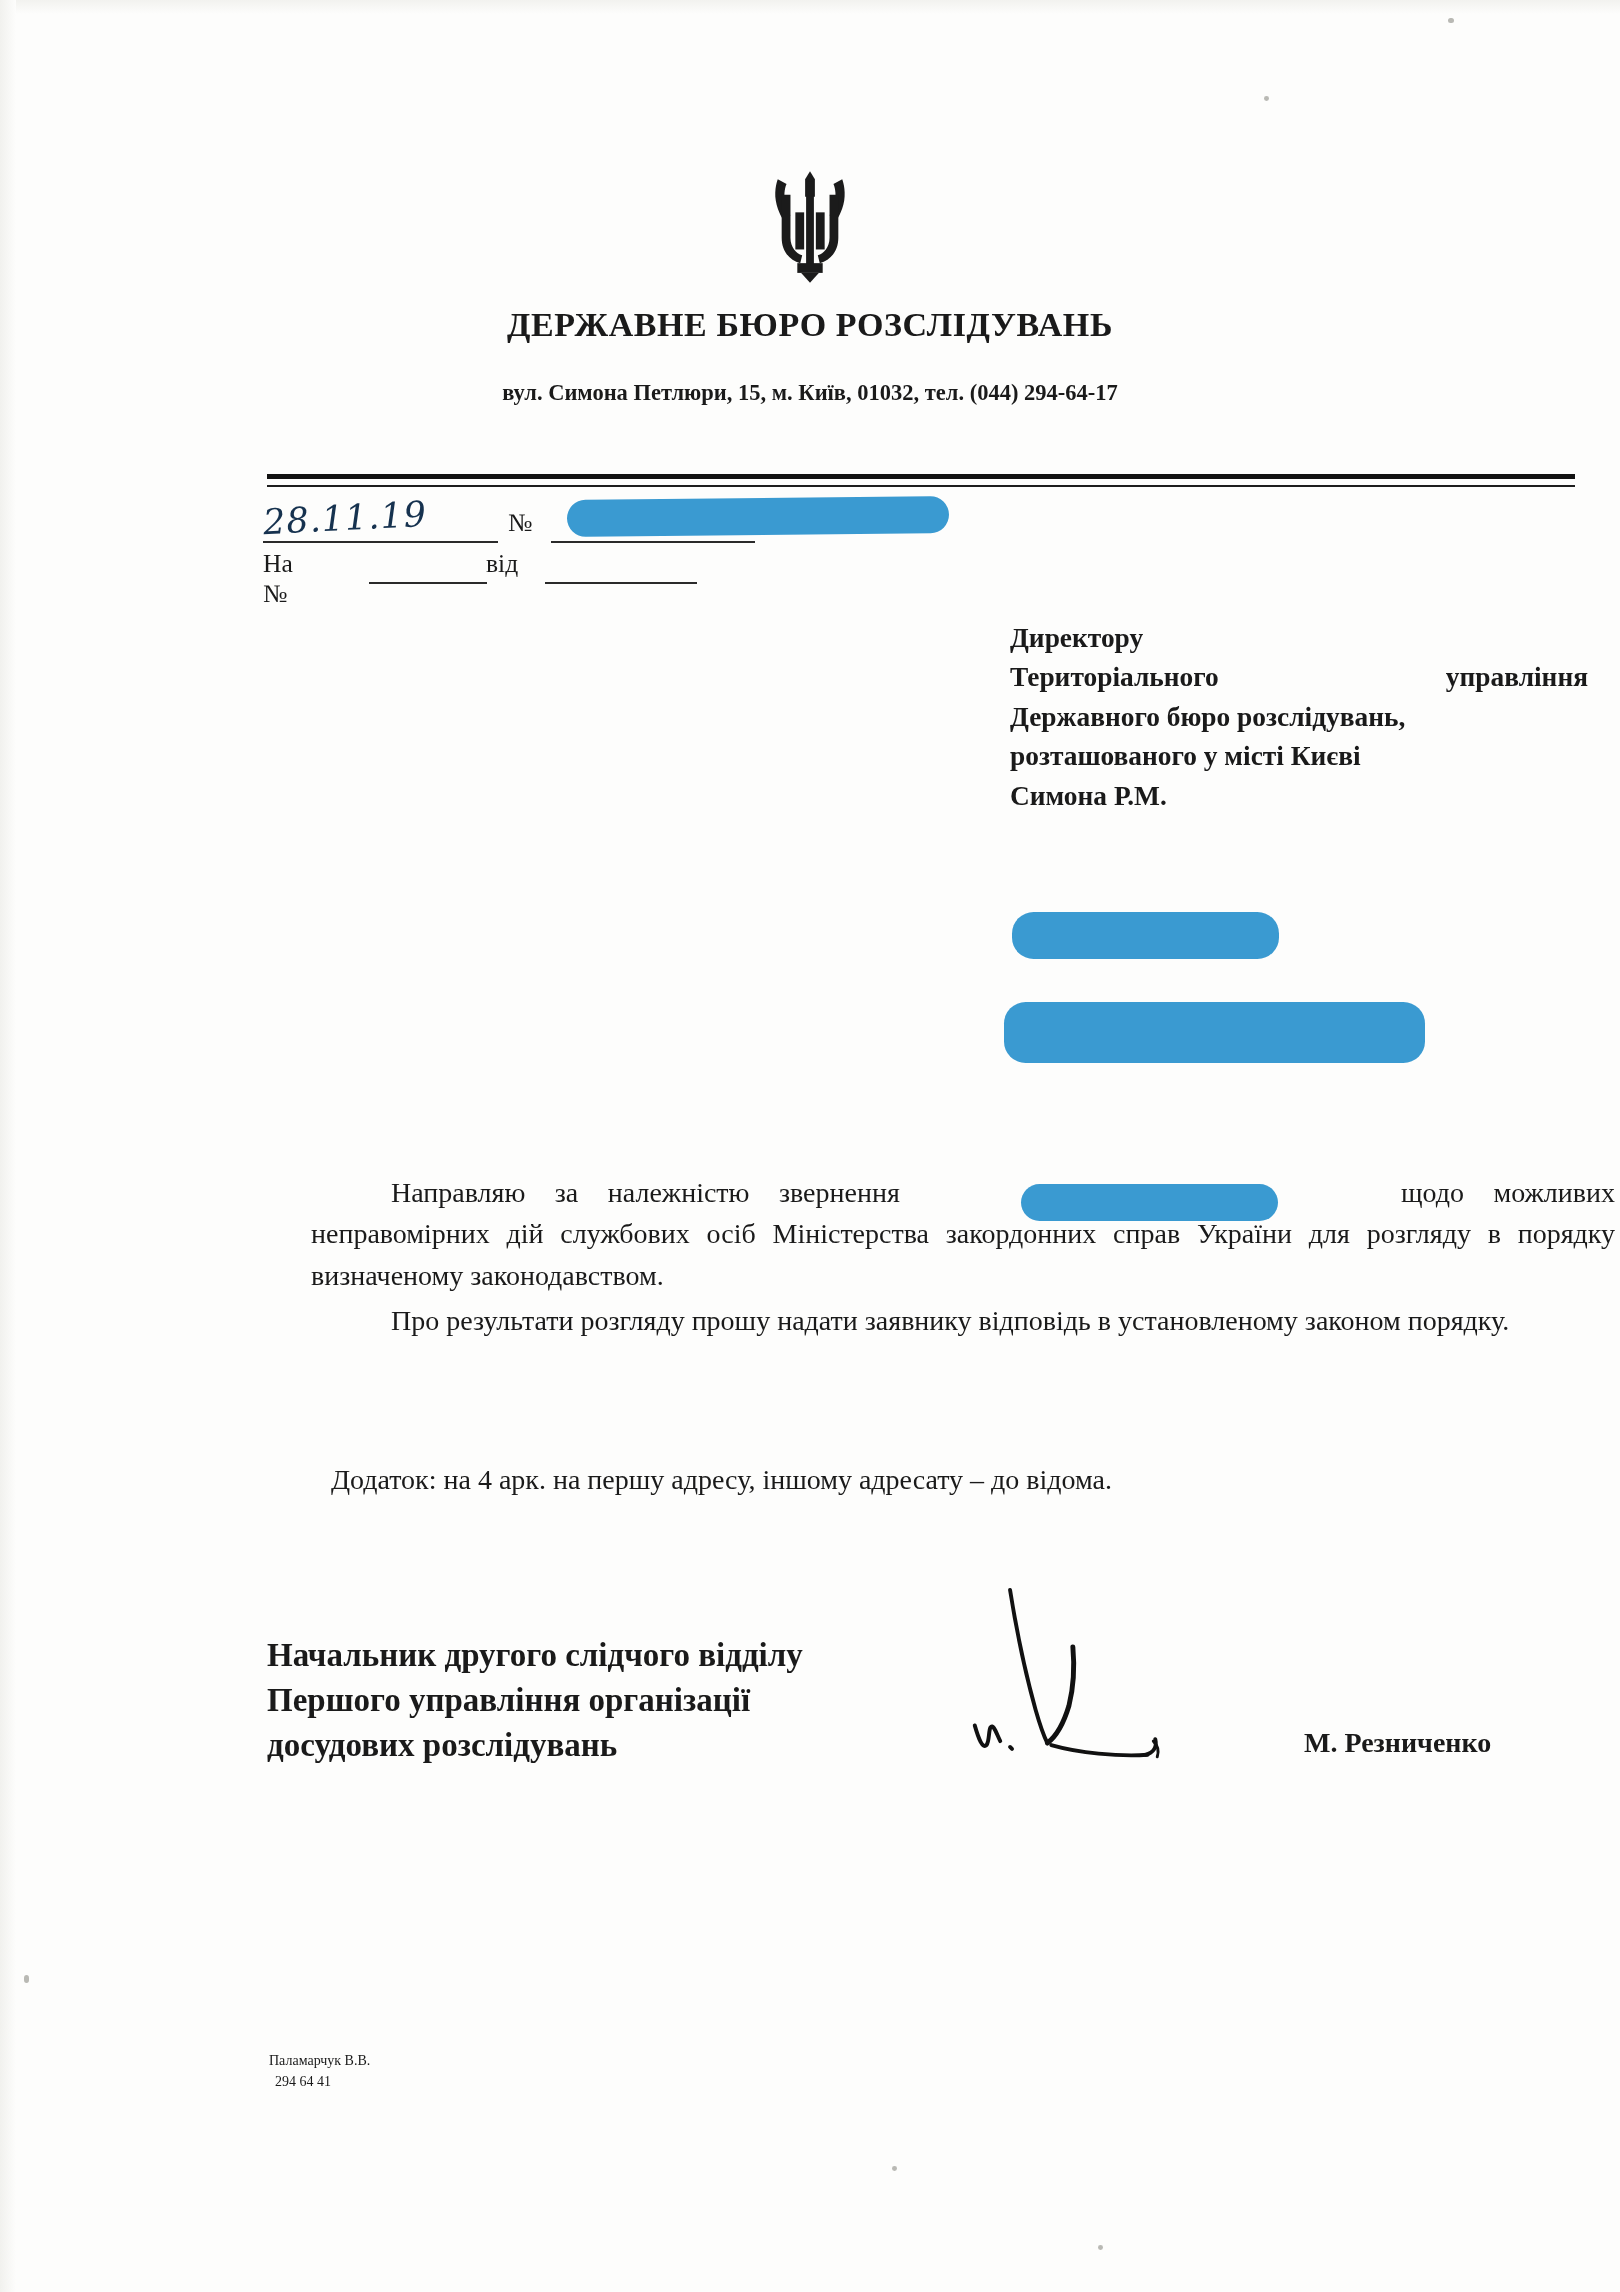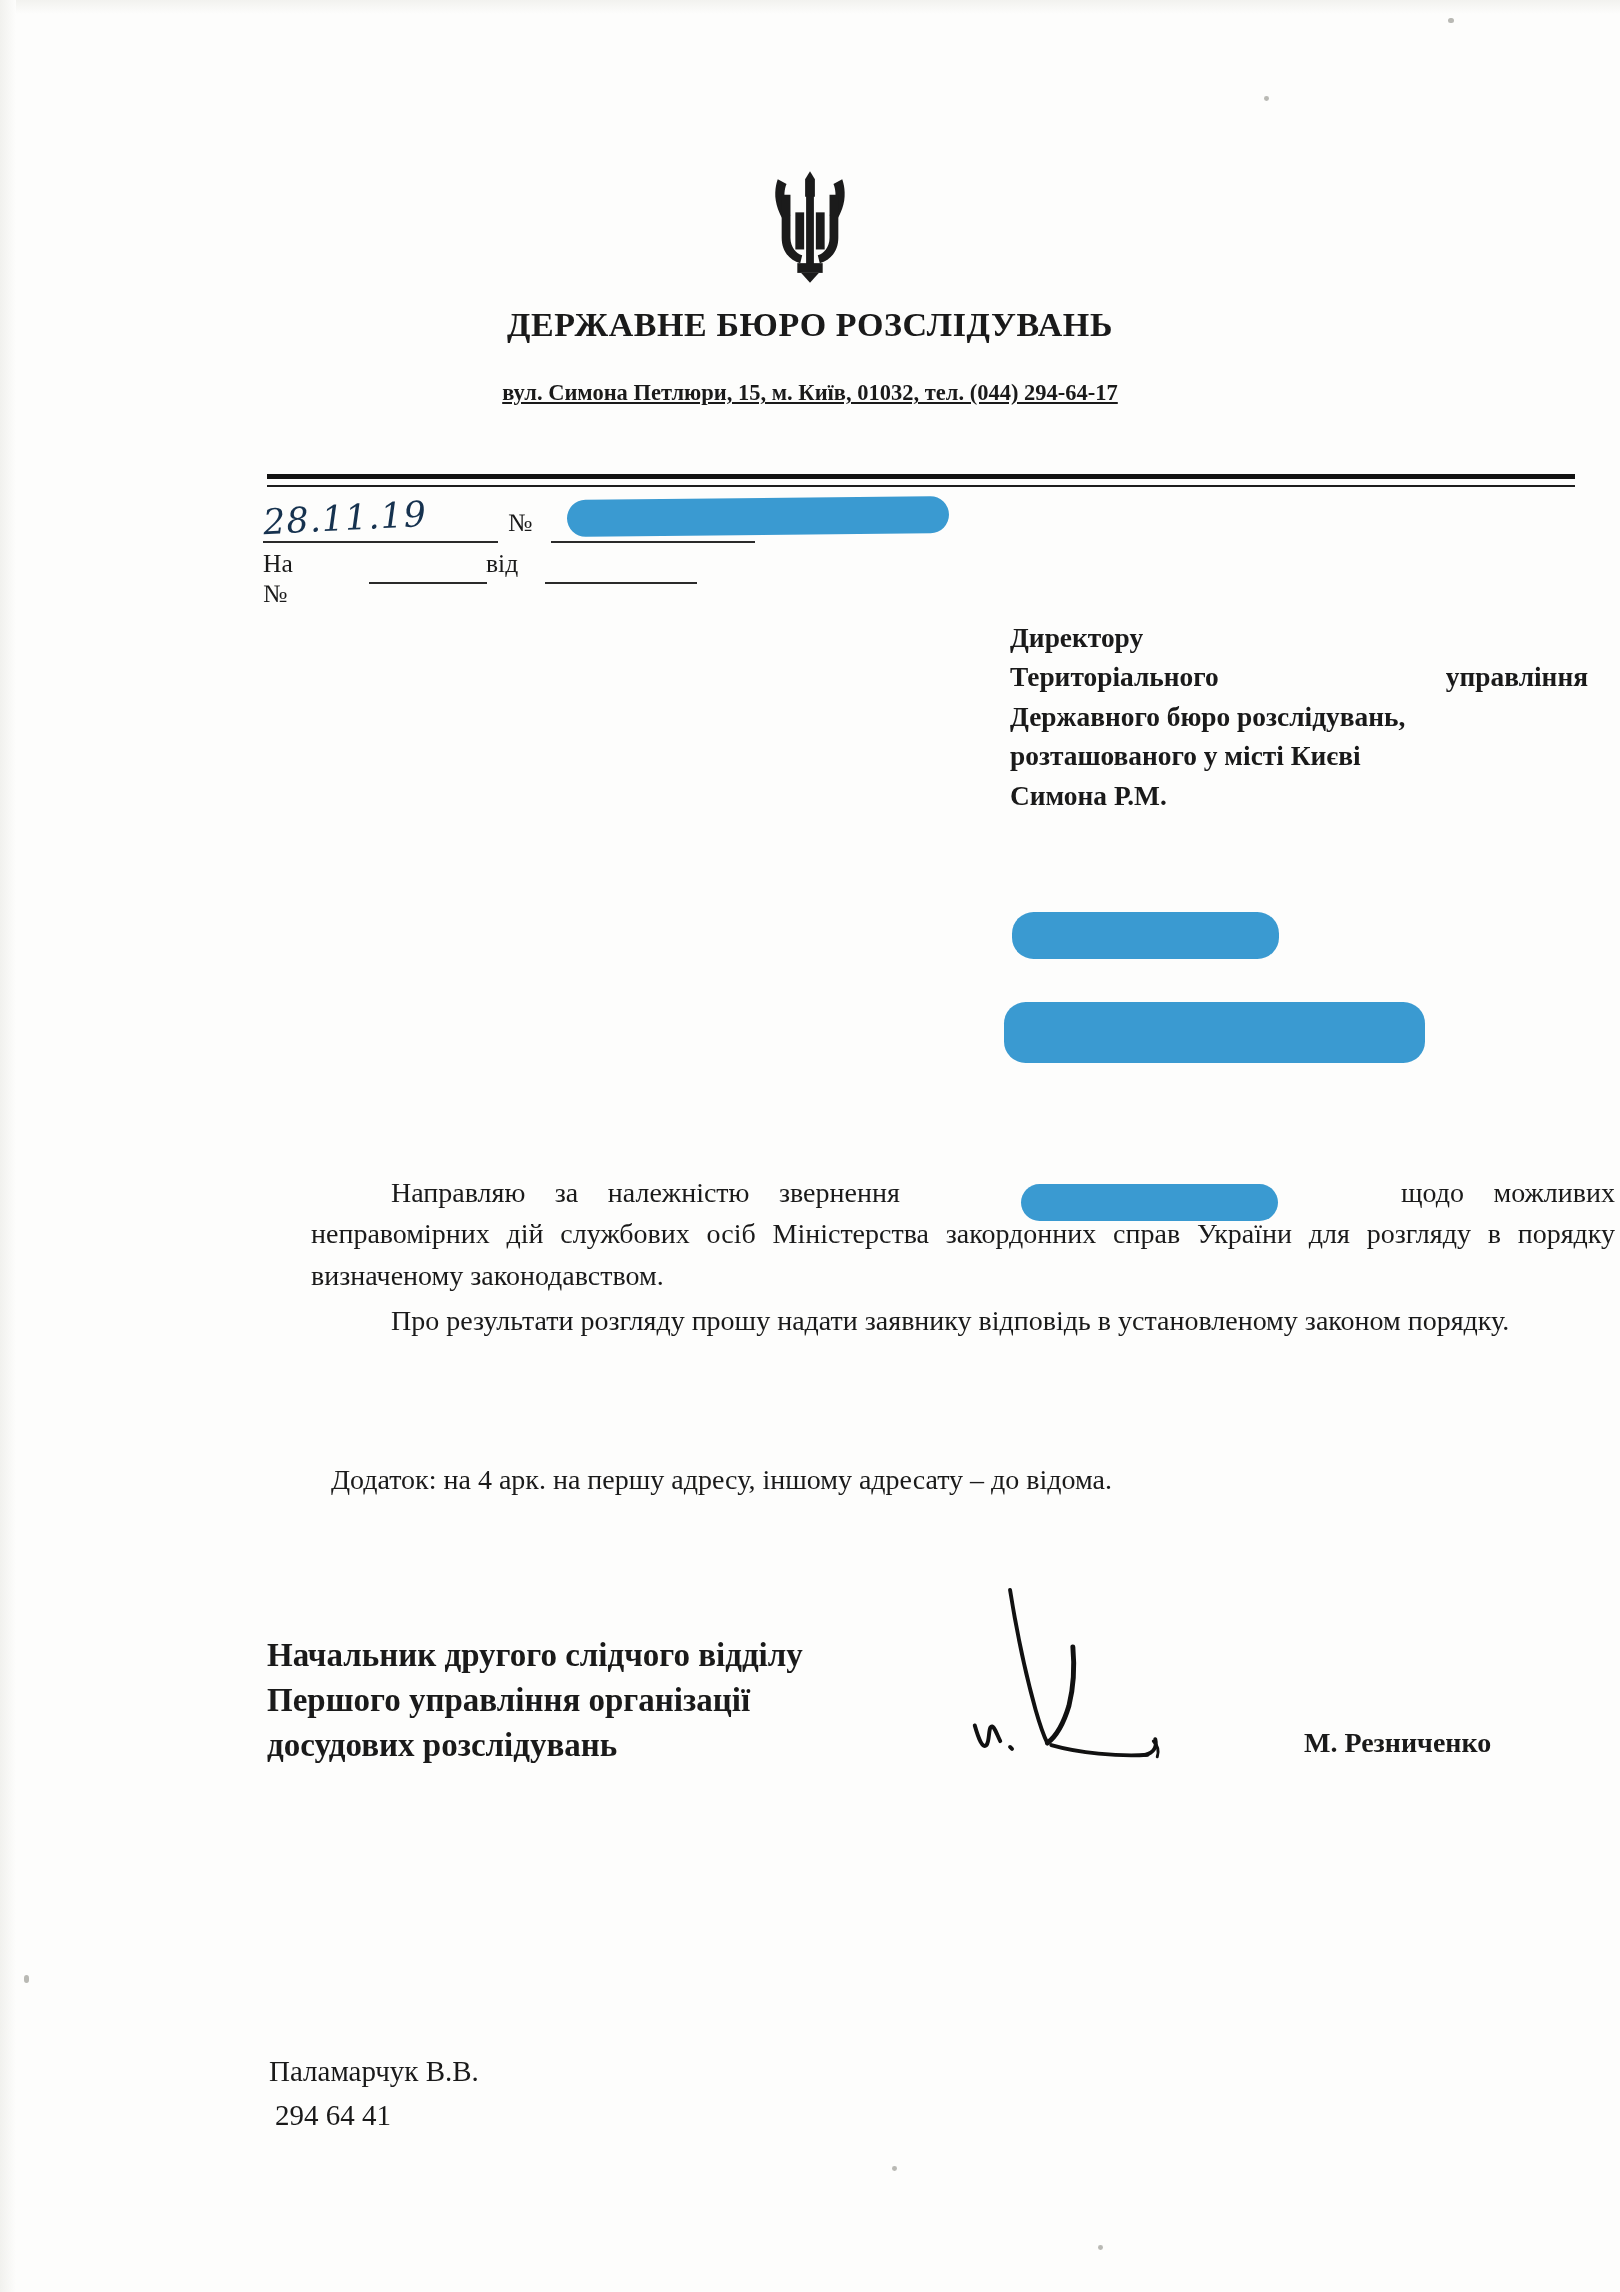--- a/index.html
+++ b/index.html
@@ -64,7 +64,6 @@
     text-align: center;
     font-weight: bold;
     font-size: 22.5px;
-    text-decoration: underline;
   }
   .org-email {
     position: absolute;

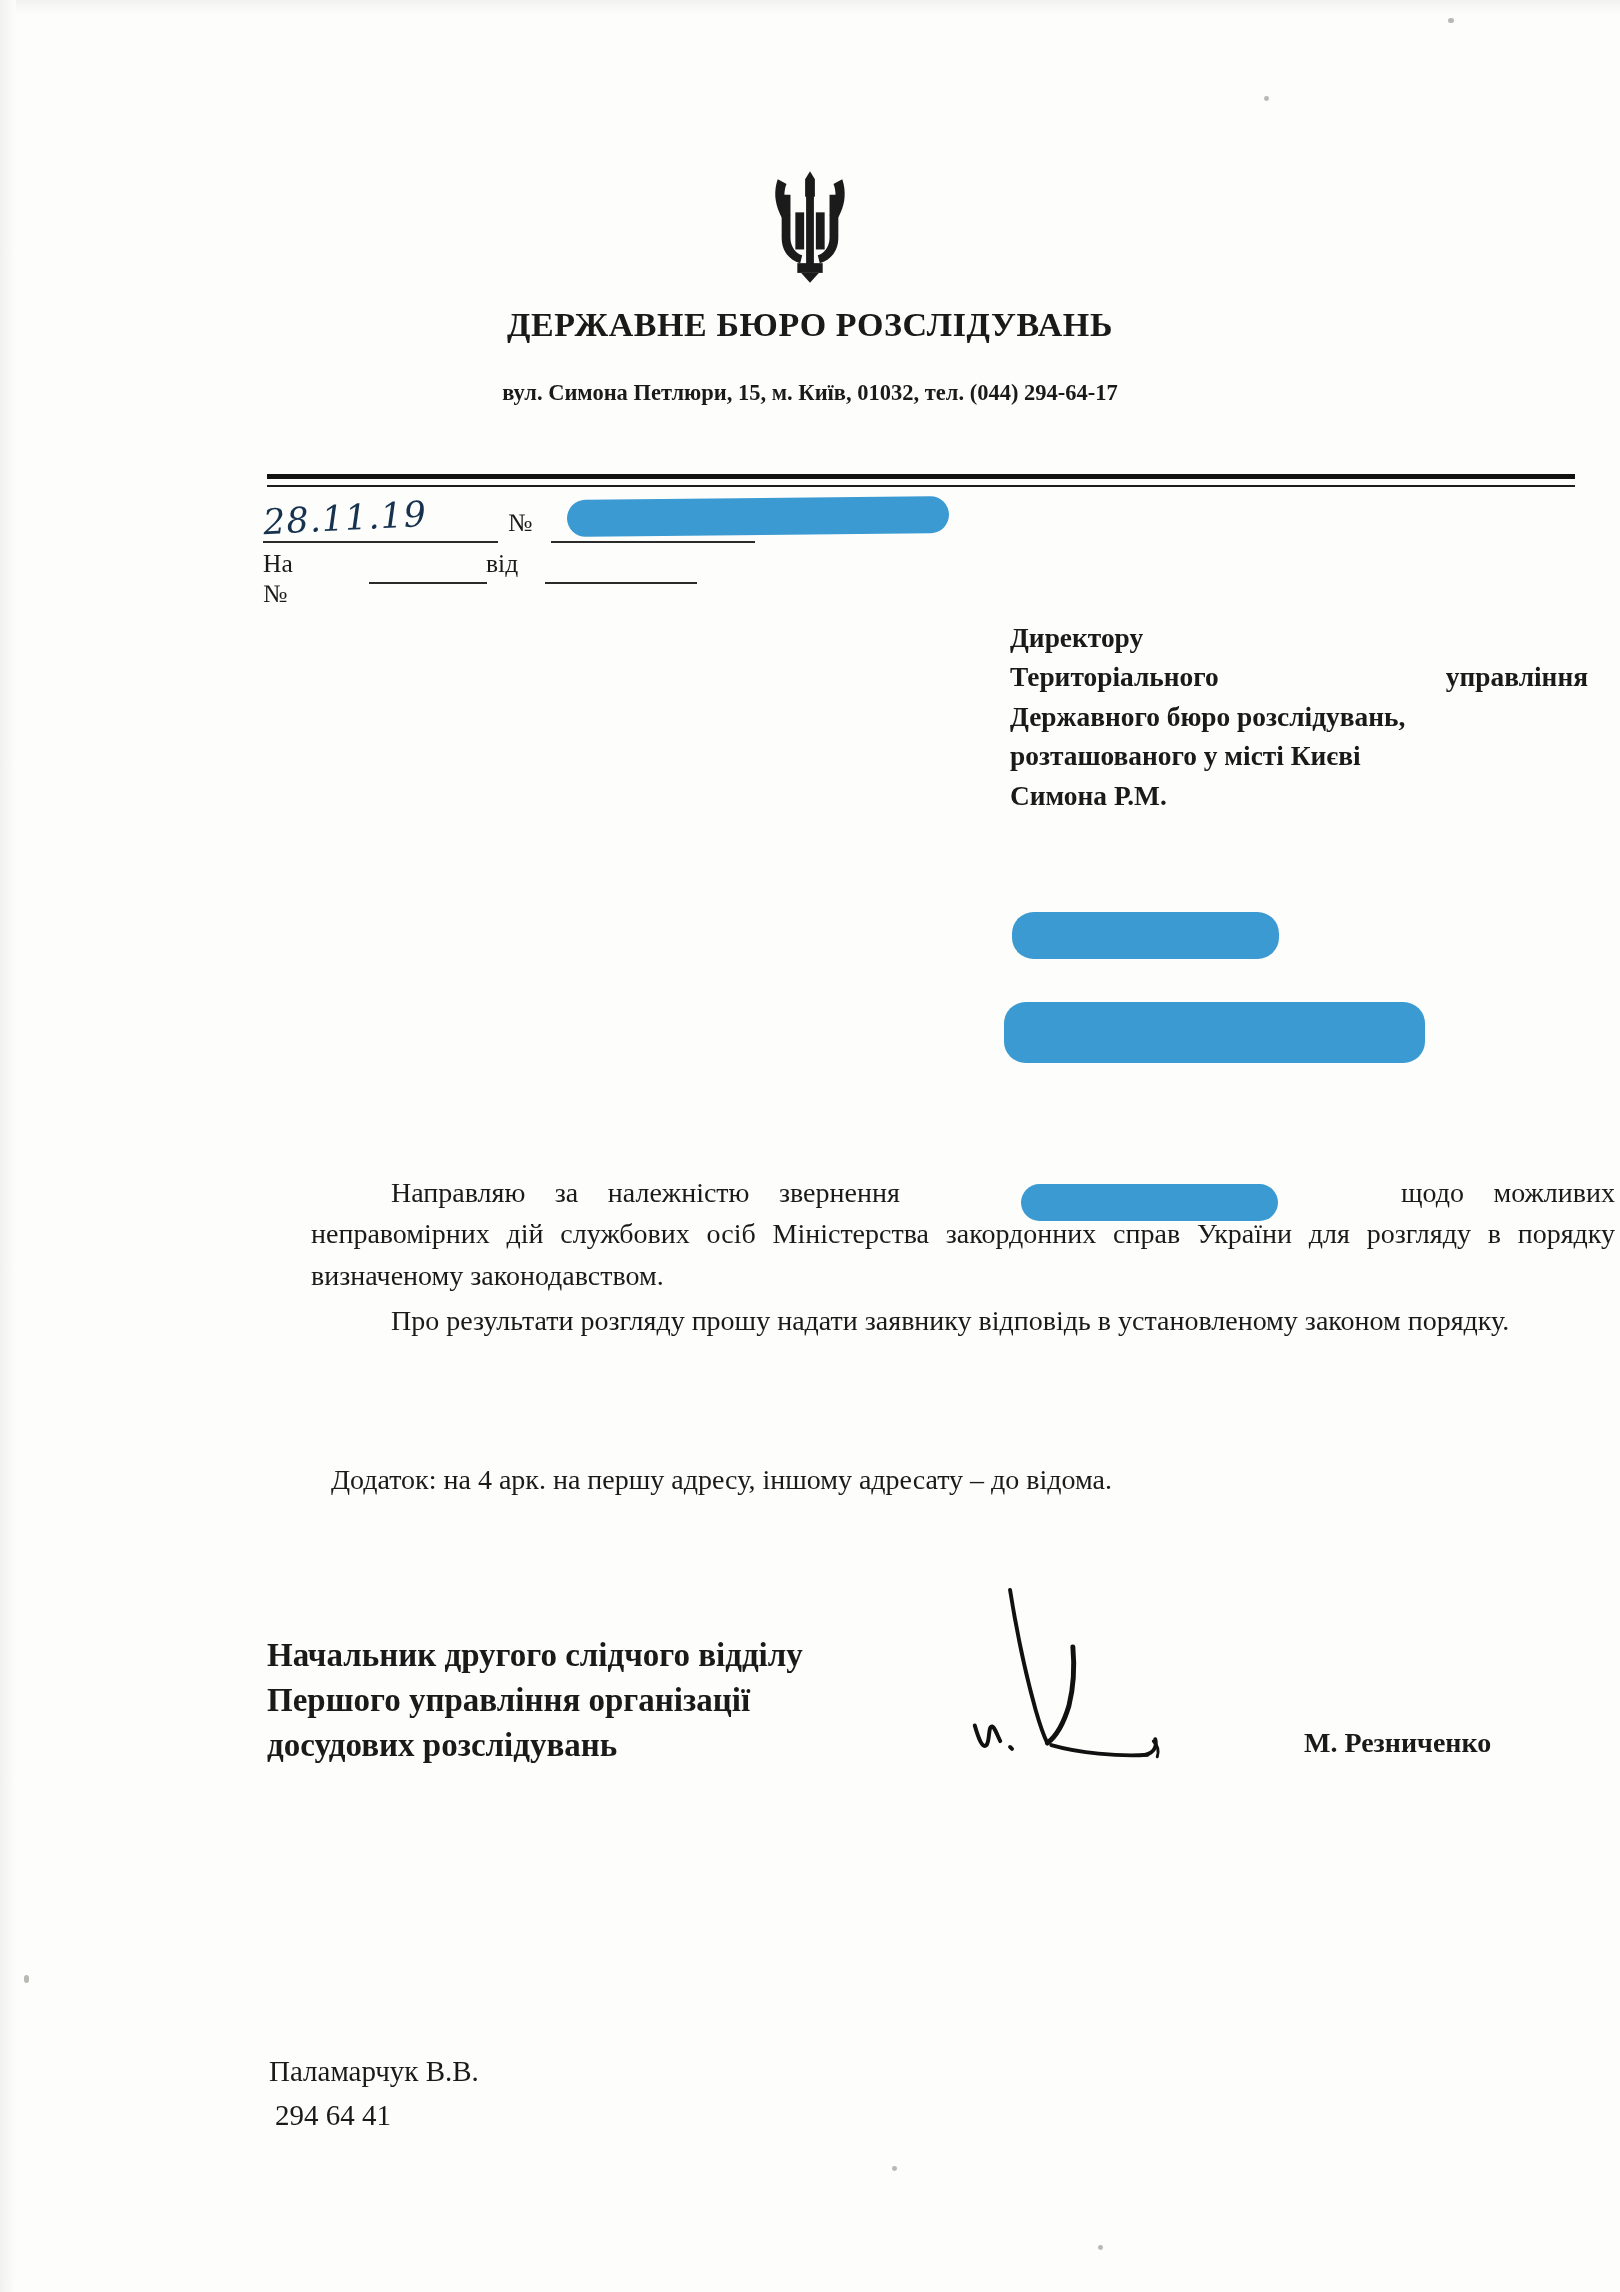--- a/index.html
+++ b/index.html
@@ -262,7 +262,7 @@
     position: absolute;
     left: 269px;
     top: 2050px;
-    font-size: 29px;
+    font-size: 14px;
     line-height: 1.5;
     font-family: "Liberation Serif", serif;
   }

